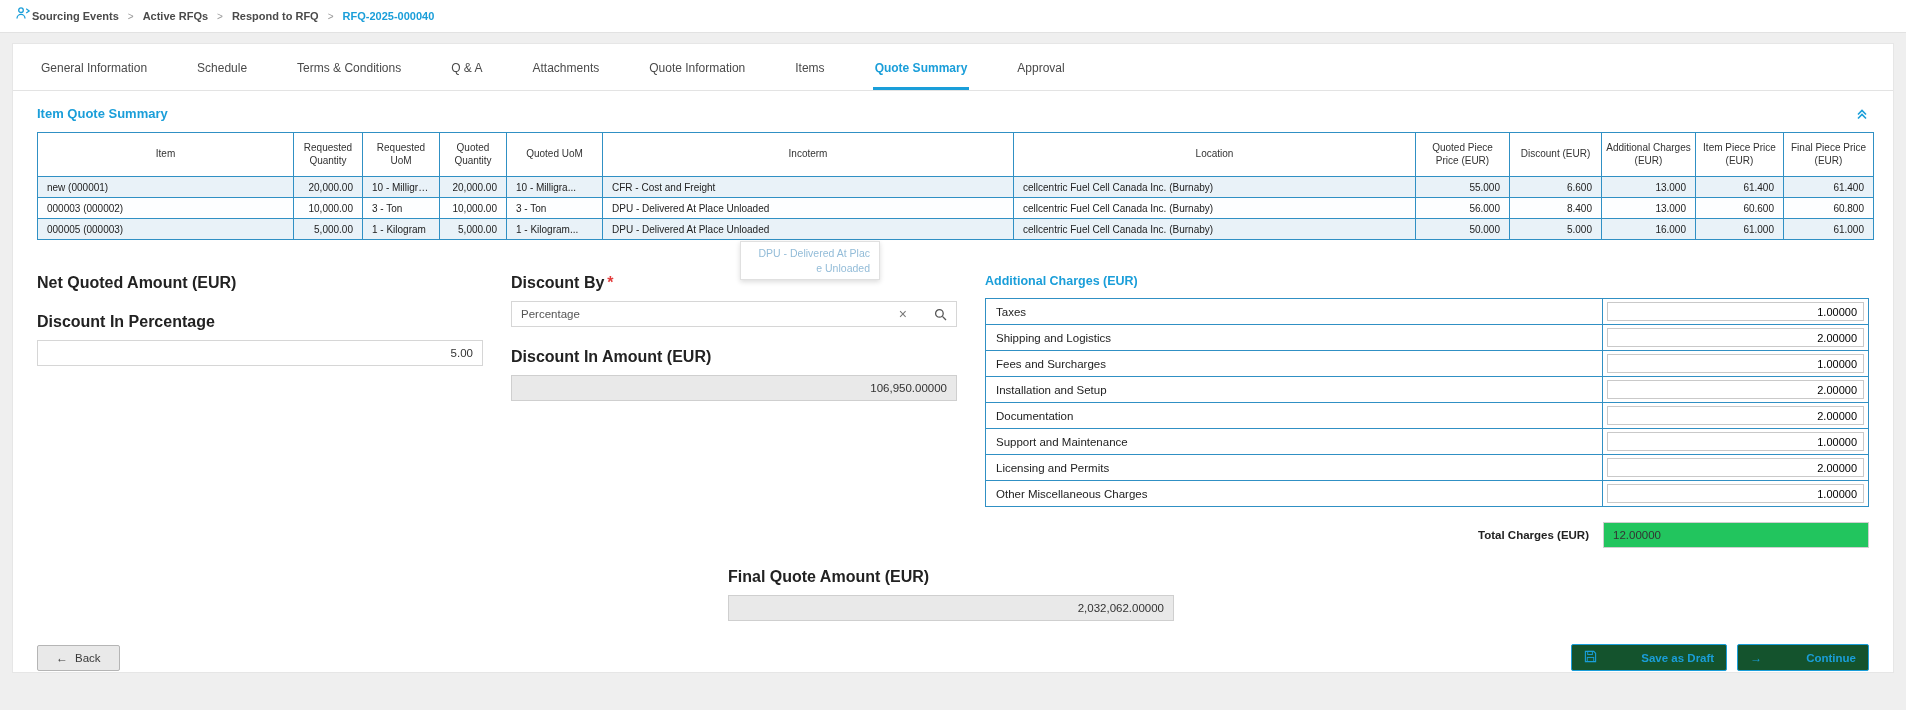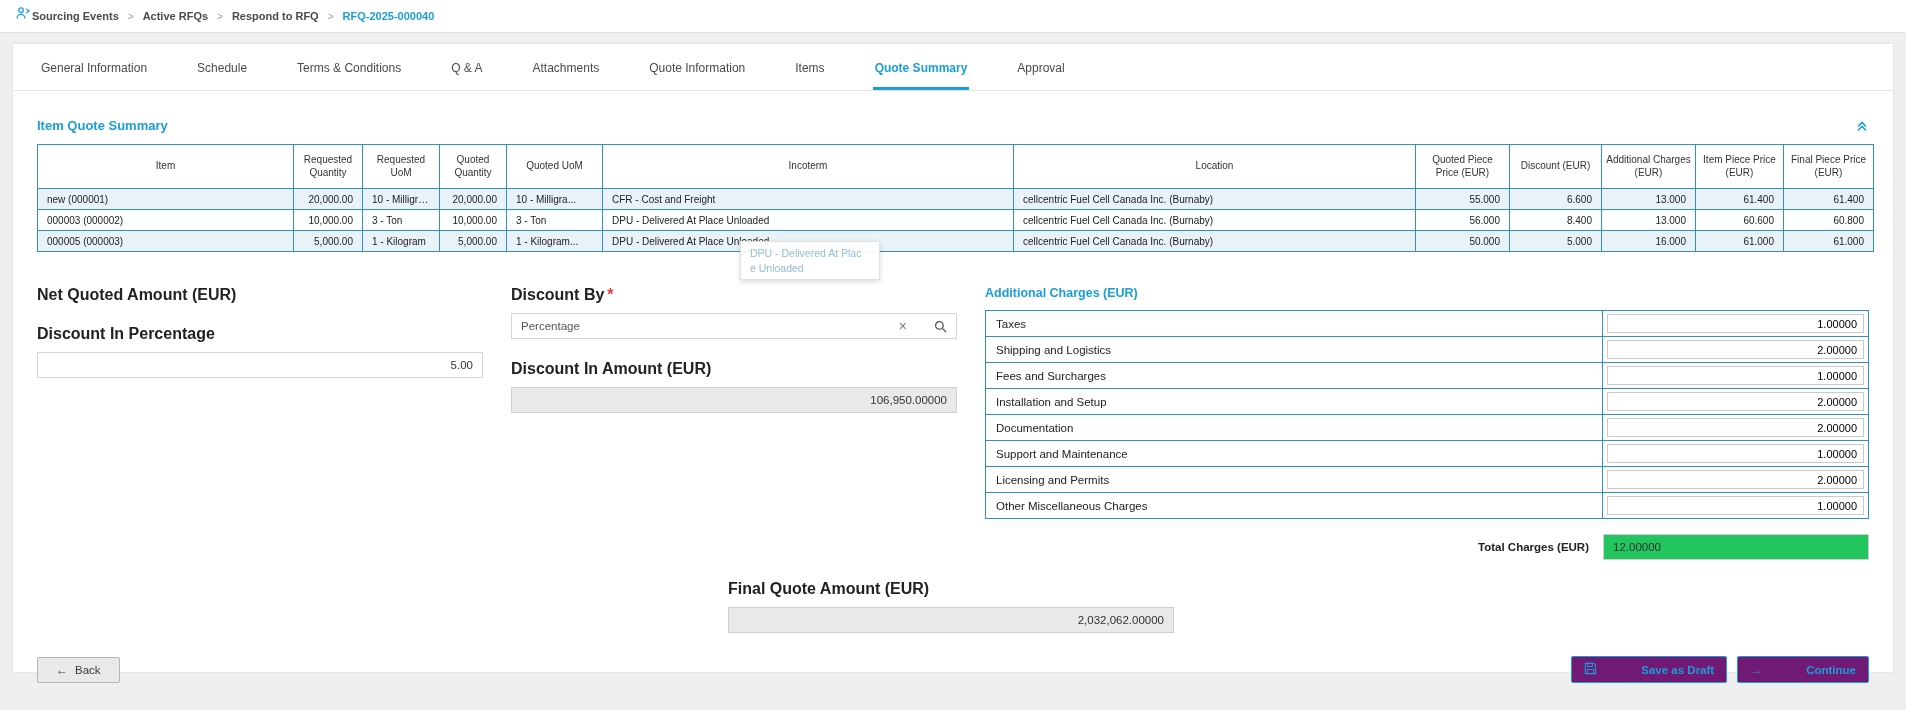--- a/index.html
+++ b/index.html
@@ -23,7 +23,7 @@
   .tab{font-size:12px;color:#4a4a4a;padding:17px 2px 12px;border-bottom:3px solid transparent;cursor:pointer;white-space:nowrap;}
   .tab.active{color:#1a9ed9;font-weight:700;border-bottom-color:#1a9ed9;}
   
-  .section-head{display:flex;justify-content:space-between;align-items:center;margin:27px 24px 0;}
+  .section-head{display:flex;justify-content:space-between;align-items:center;margin:15px 24px 0;}
   .section-title{color:#1a9ed9;font-size:13px;font-weight:700;}
   .collapse-btn{cursor:pointer;display:inline-flex;}
   

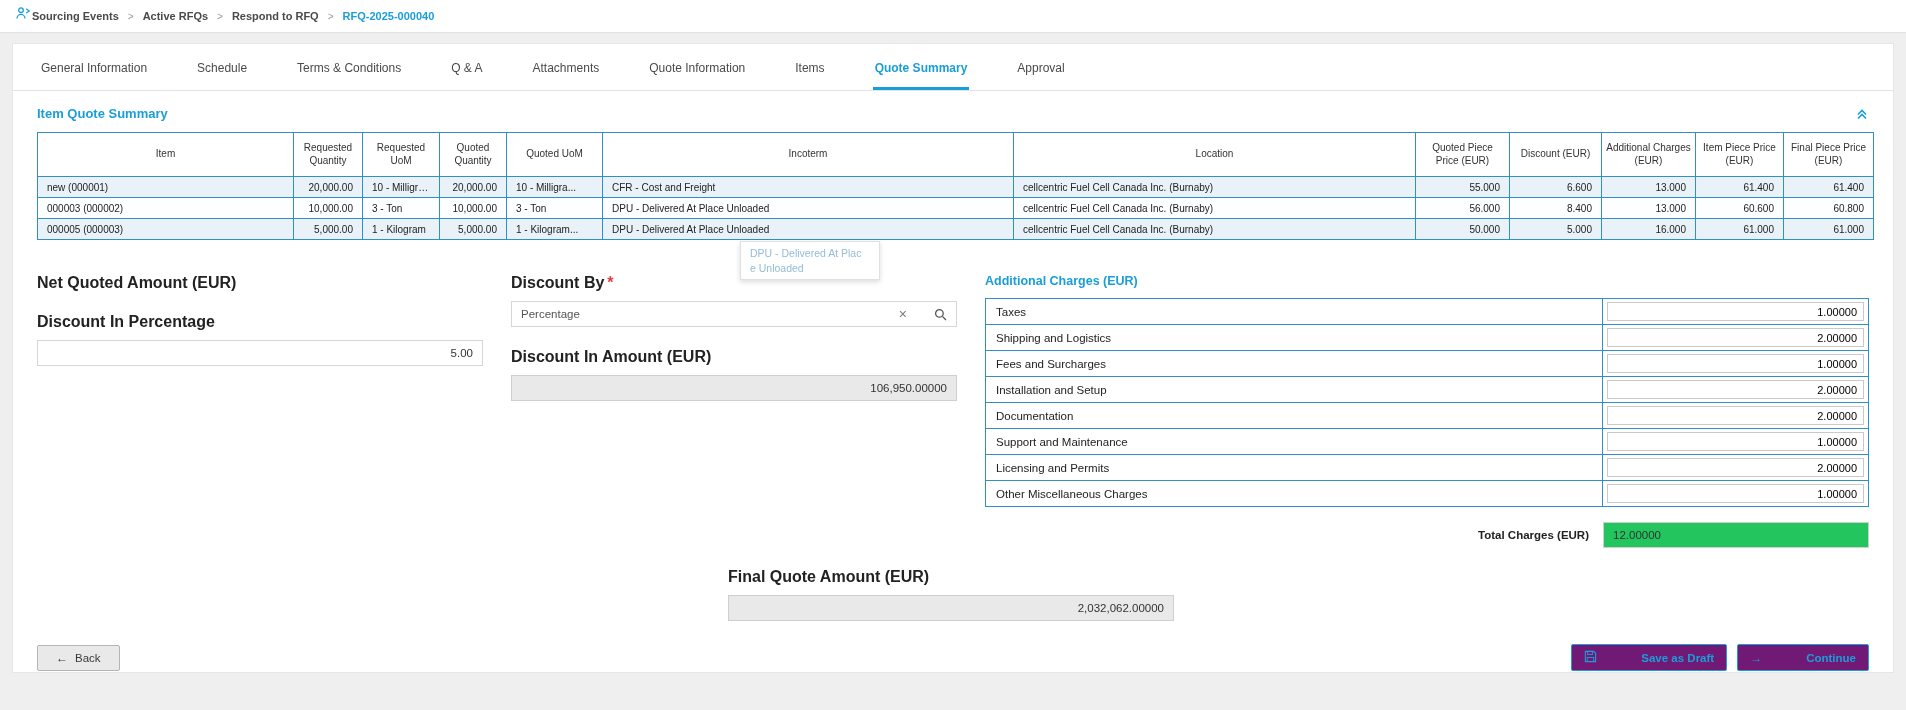--- a/index.html
+++ b/index.html
@@ -68,7 +68,7 @@
   .right-actions{display:flex;gap:10px;}
   .arrow{font-size:12px;}
   
-  .tooltip{position:absolute;left:740px;top:241px;width:140px;background:rgba(255,255,255,0.93);border:1px solid #e0e0e0;box-shadow:0 2px 5px rgba(0,0,0,0.14);padding:4px 9px;font-size:10.5px;color:#93bcd8;line-height:1.4;z-index:50;}
+  .tooltip{position:absolute;left:740px;top:241px;width:140px;background:rgba(255,255,255,0.93);border:1px solid #e0e0e0;box-shadow:0 2px 5px rgba(0,0,0,0.14);padding:4px 9px;font-size:10.5px;color:#93bcd8;line-height:1.4;z-index:50;text-align:right;}
 </style>
 </head>
 <body>

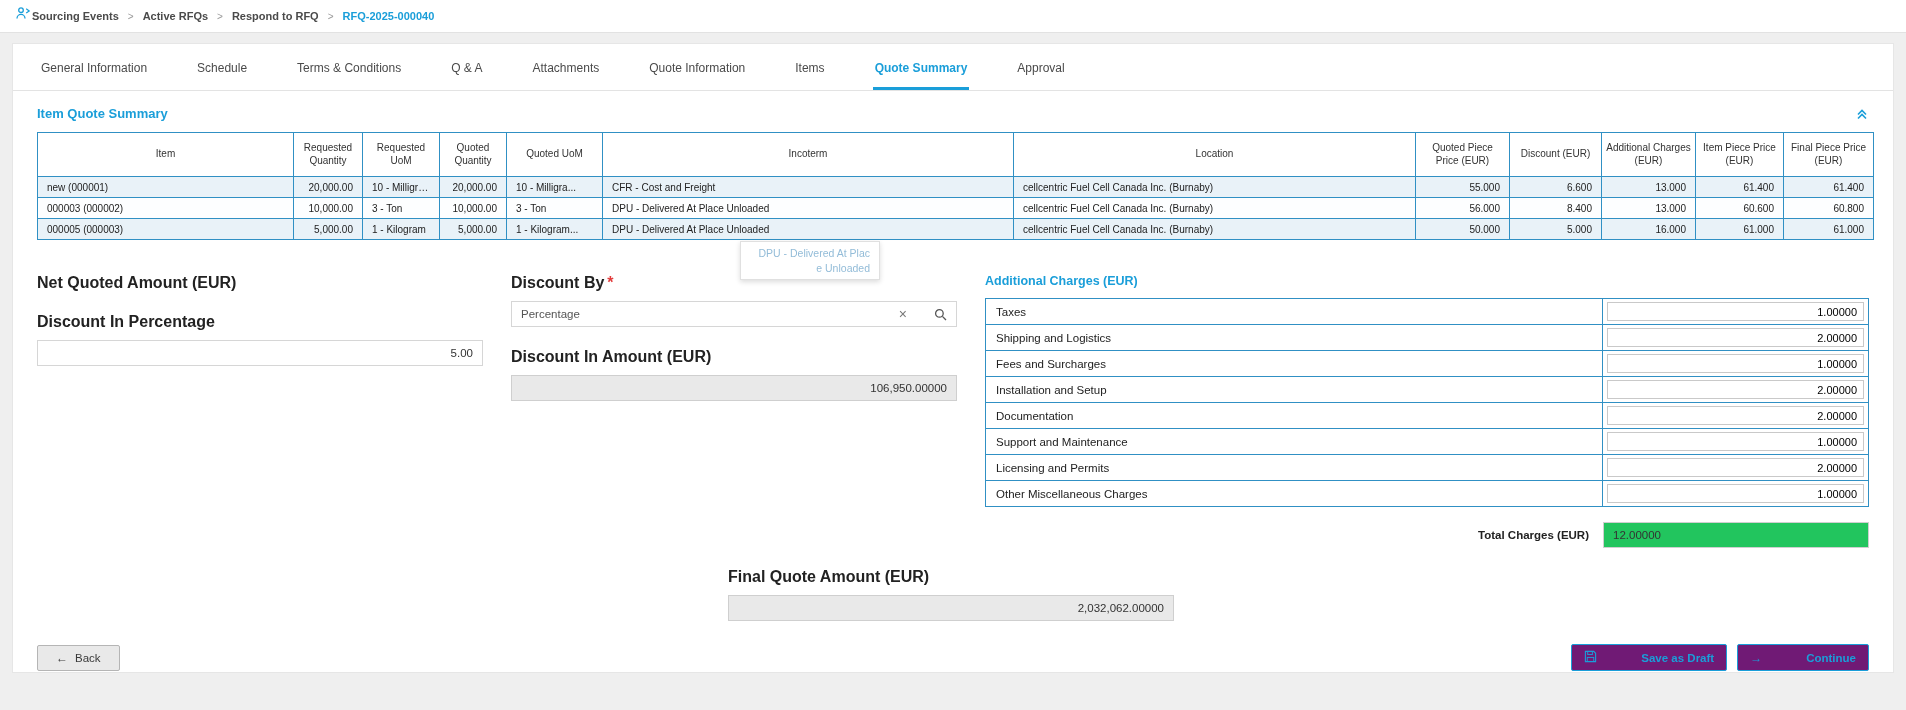--- a/index.html
+++ b/index.html
@@ -64,7 +64,7 @@
   .actions{display:flex;justify-content:space-between;align-items:center;margin:23px 24px 0;}
   .btn{font-family:"Liberation Sans",sans-serif;font-size:11.5px;border-radius:2px;cursor:pointer;display:inline-flex;align-items:center;gap:7px;}
   .btn-back{background:#e9e9e9;border:1px solid #b5b5b5;color:#3a3a3a;padding:5px 18px;}
-  .btn-outline{background:#701a75;border:1px solid #1a9ed9;color:#1a9ed9;padding:5px 12px;font-weight:700;gap:44px;}
+  .btn-outline{background:#14532d;border:1px solid #1a9ed9;color:#1a9ed9;padding:5px 12px;font-weight:700;gap:44px;}
   .right-actions{display:flex;gap:10px;}
   .arrow{font-size:12px;}
   

